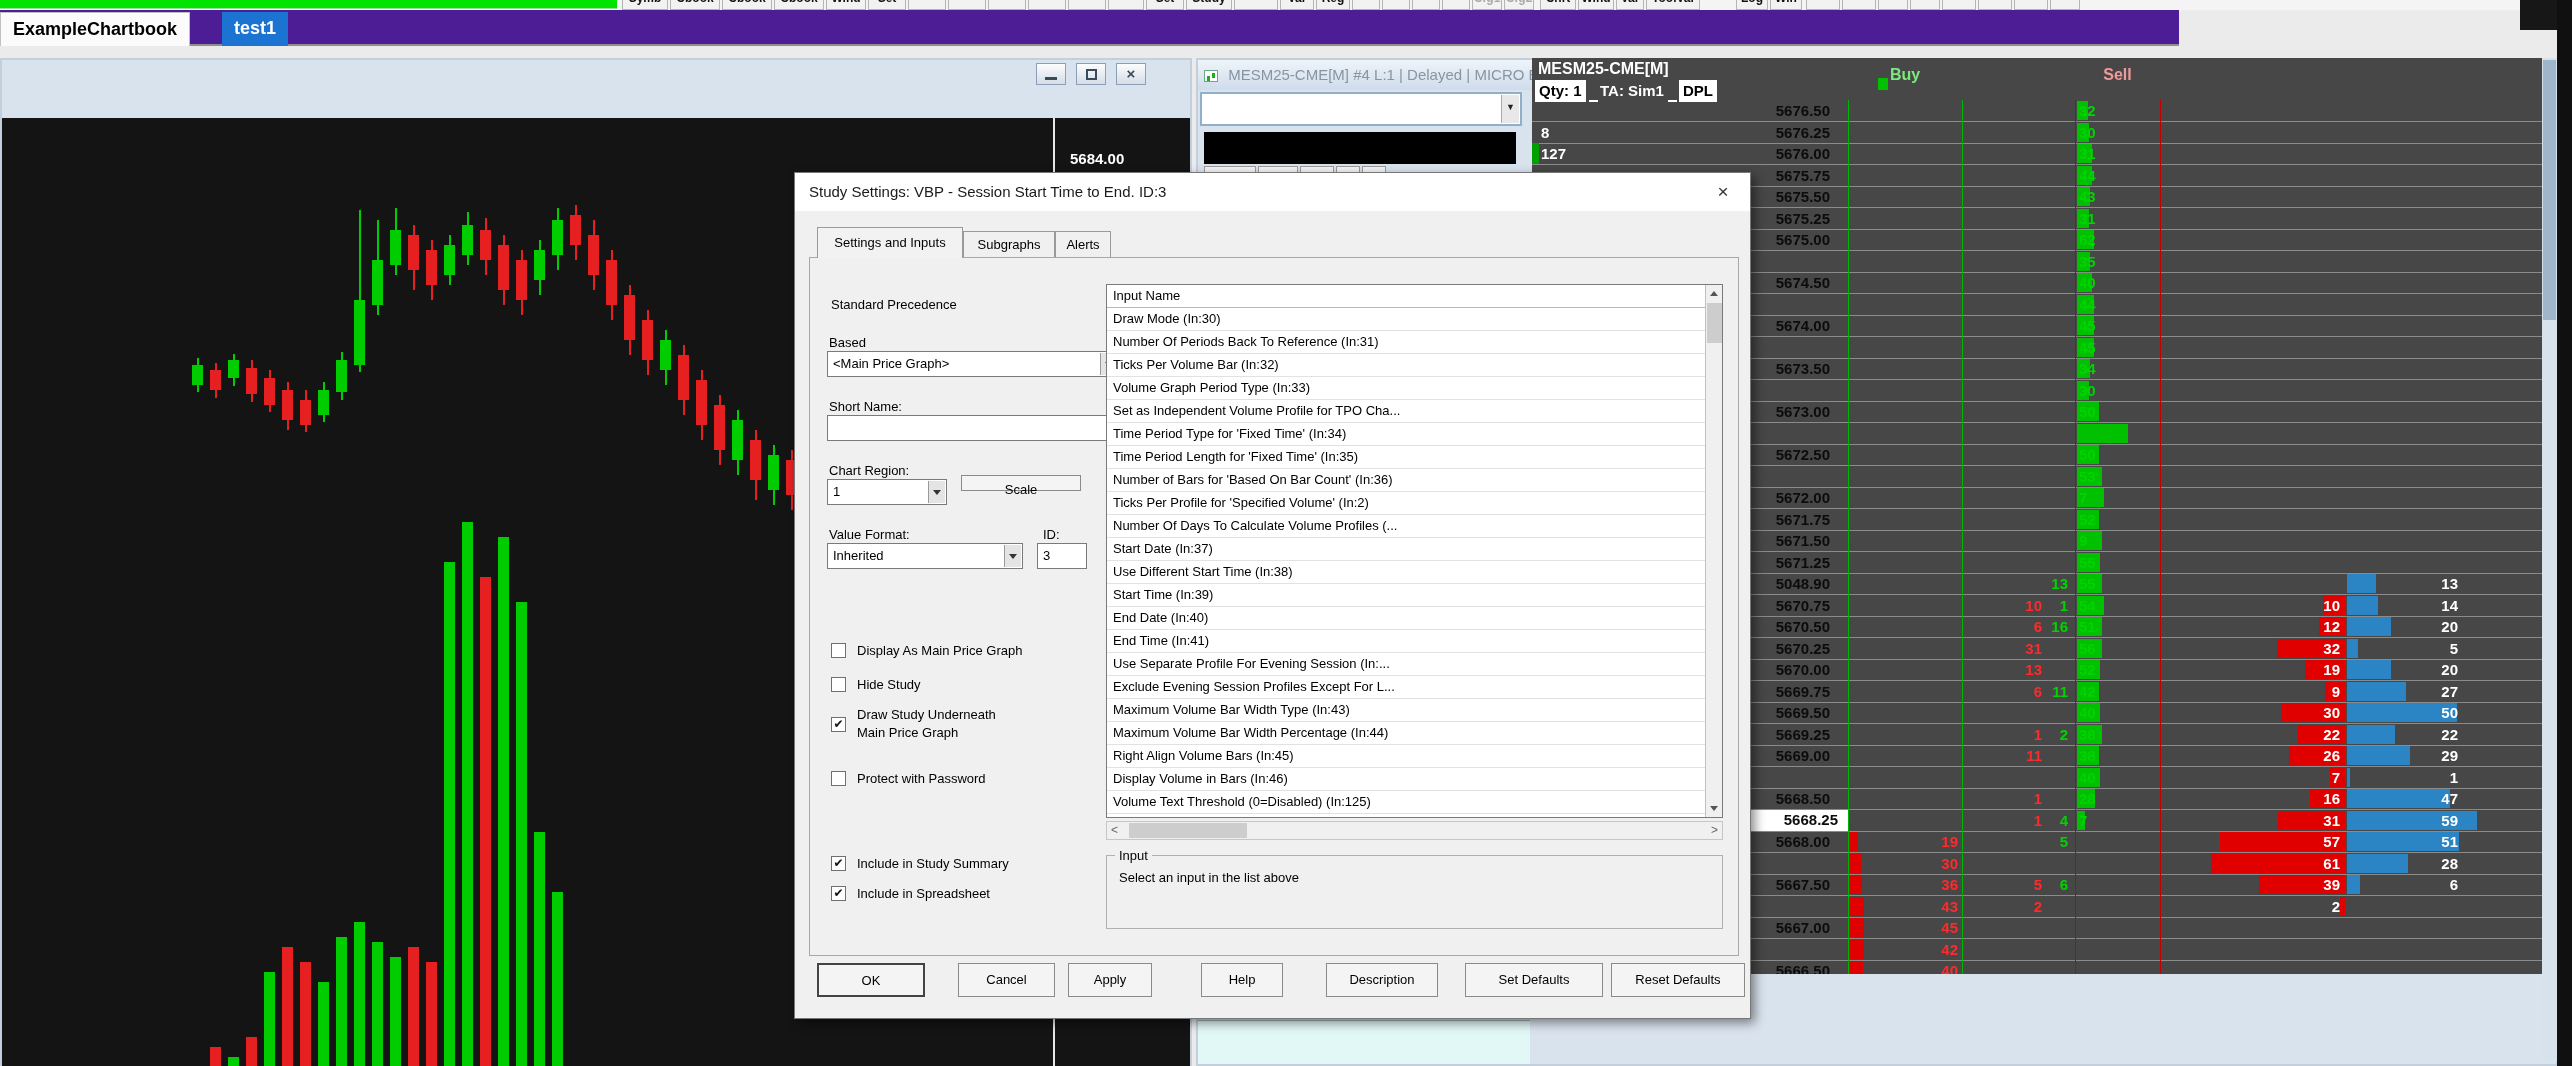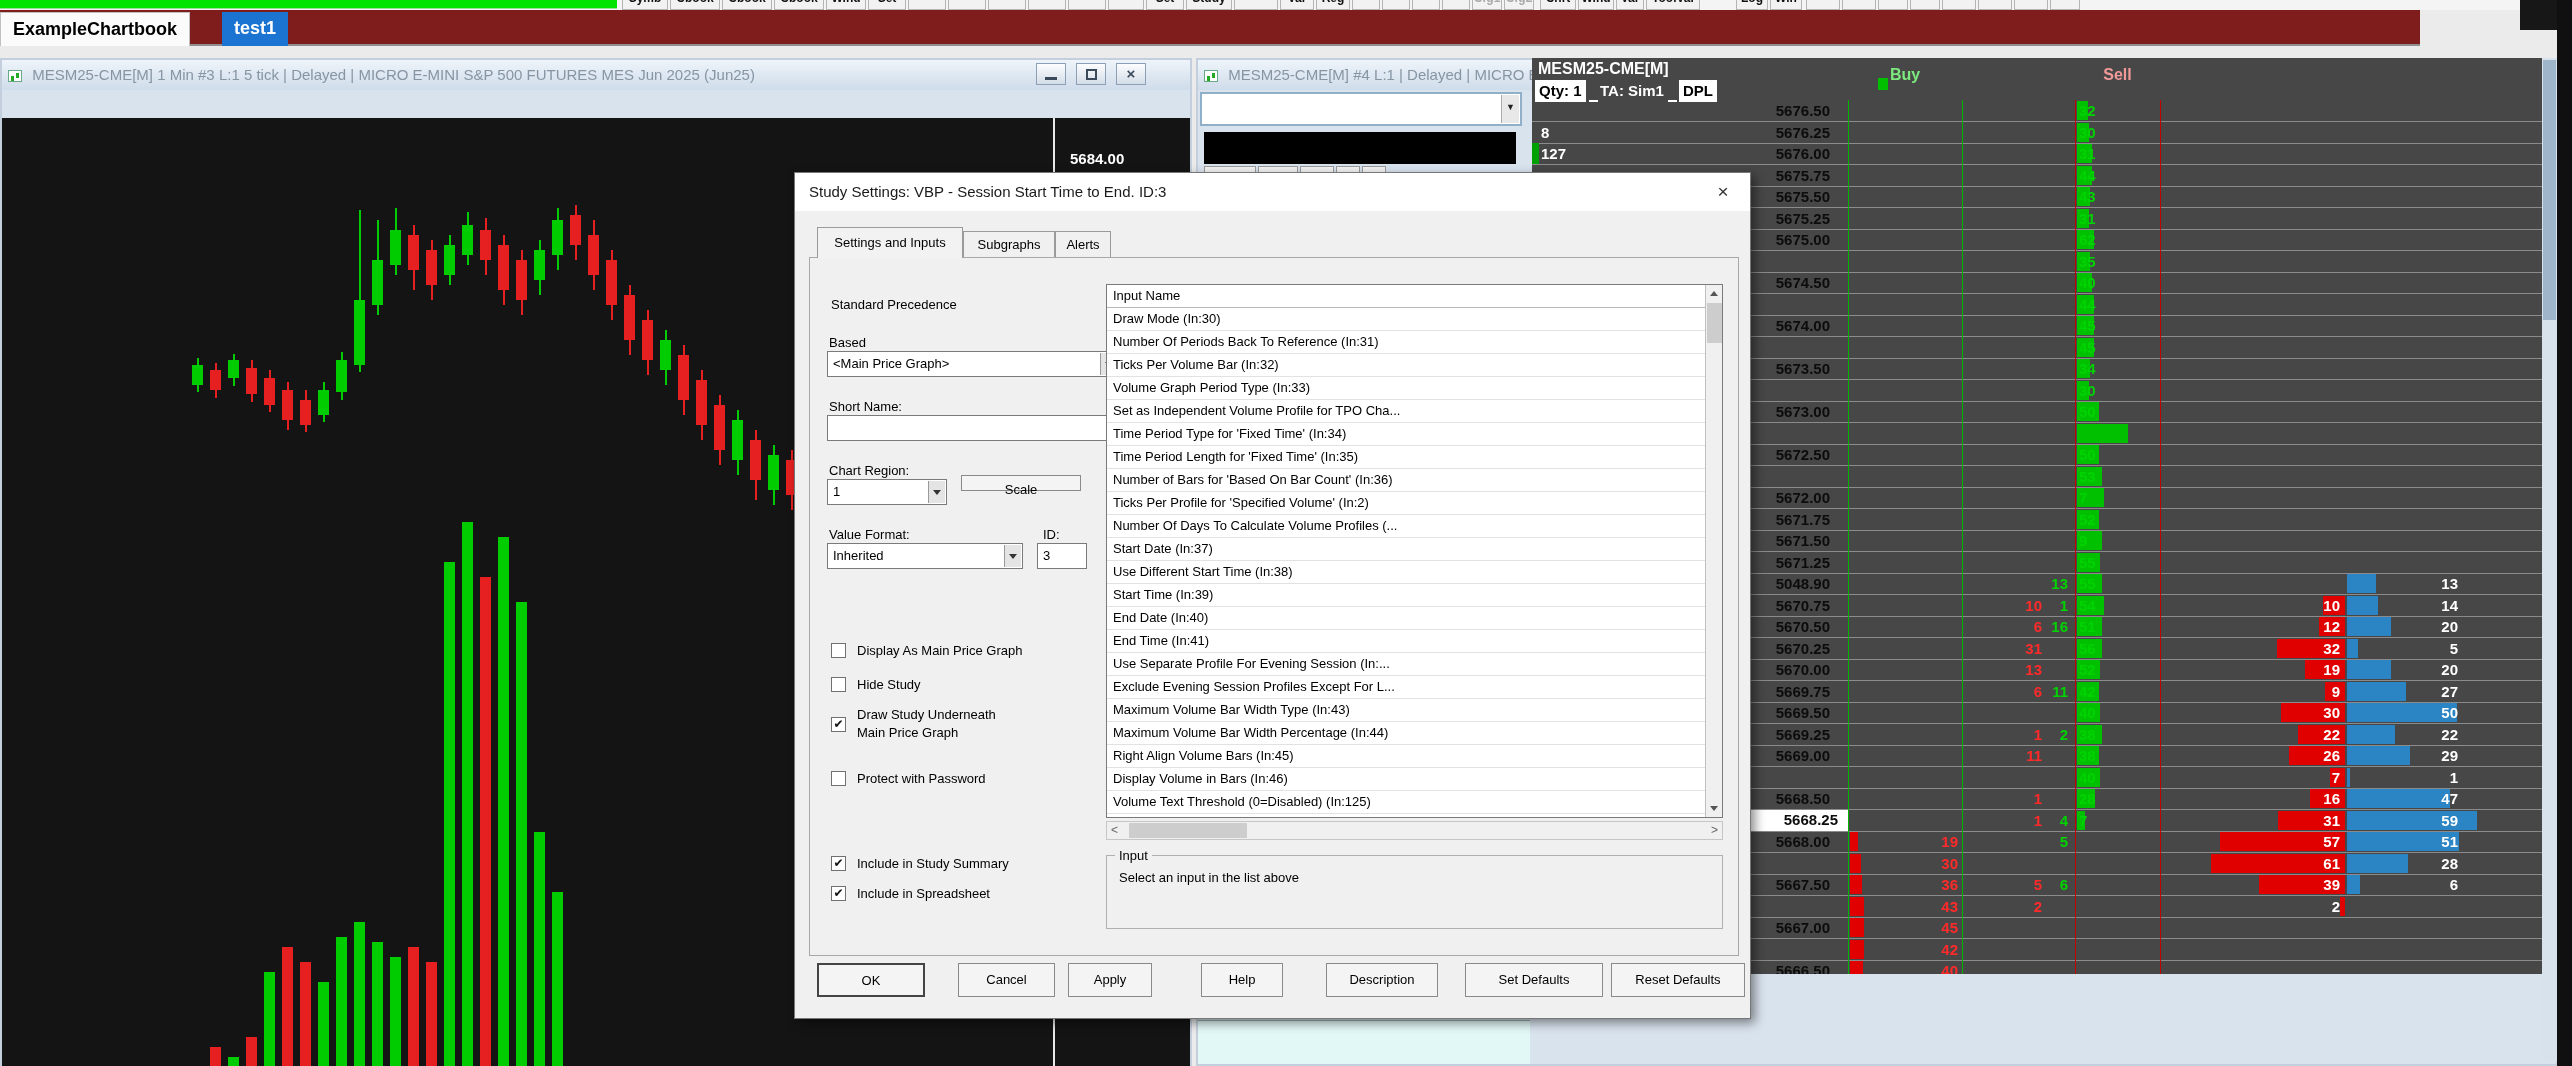--- a/index.html
+++ b/index.html
@@ -16,7 +16,7 @@
   .corner-block{position:absolute;top:0;height:30px;background:#171717;color:#e07020;font-size:12px;overflow:hidden;}
 
   
-  .tabrow{position:absolute;left:0;top:10px;width:2420px;height:36px;background:#7f1d1d;border-bottom:2px solid #8f8f8f;}
+  .tabrow{position:absolute;left:0;top:10px;width:2179px;height:36px;background:#4c1d95;border-bottom:2px solid #8f8f8f;}
   .cb-tab{position:absolute;top:2px;height:34px;font-weight:bold;font-size:18px;line-height:32px;padding:0 12px;}
   .cb-tab.plain{background:#fbfbfb;color:#000;border:1px solid #c0c0c0;border-bottom:none;}
   .cb-tab.active{background:#1b74d2;color:#fff;}

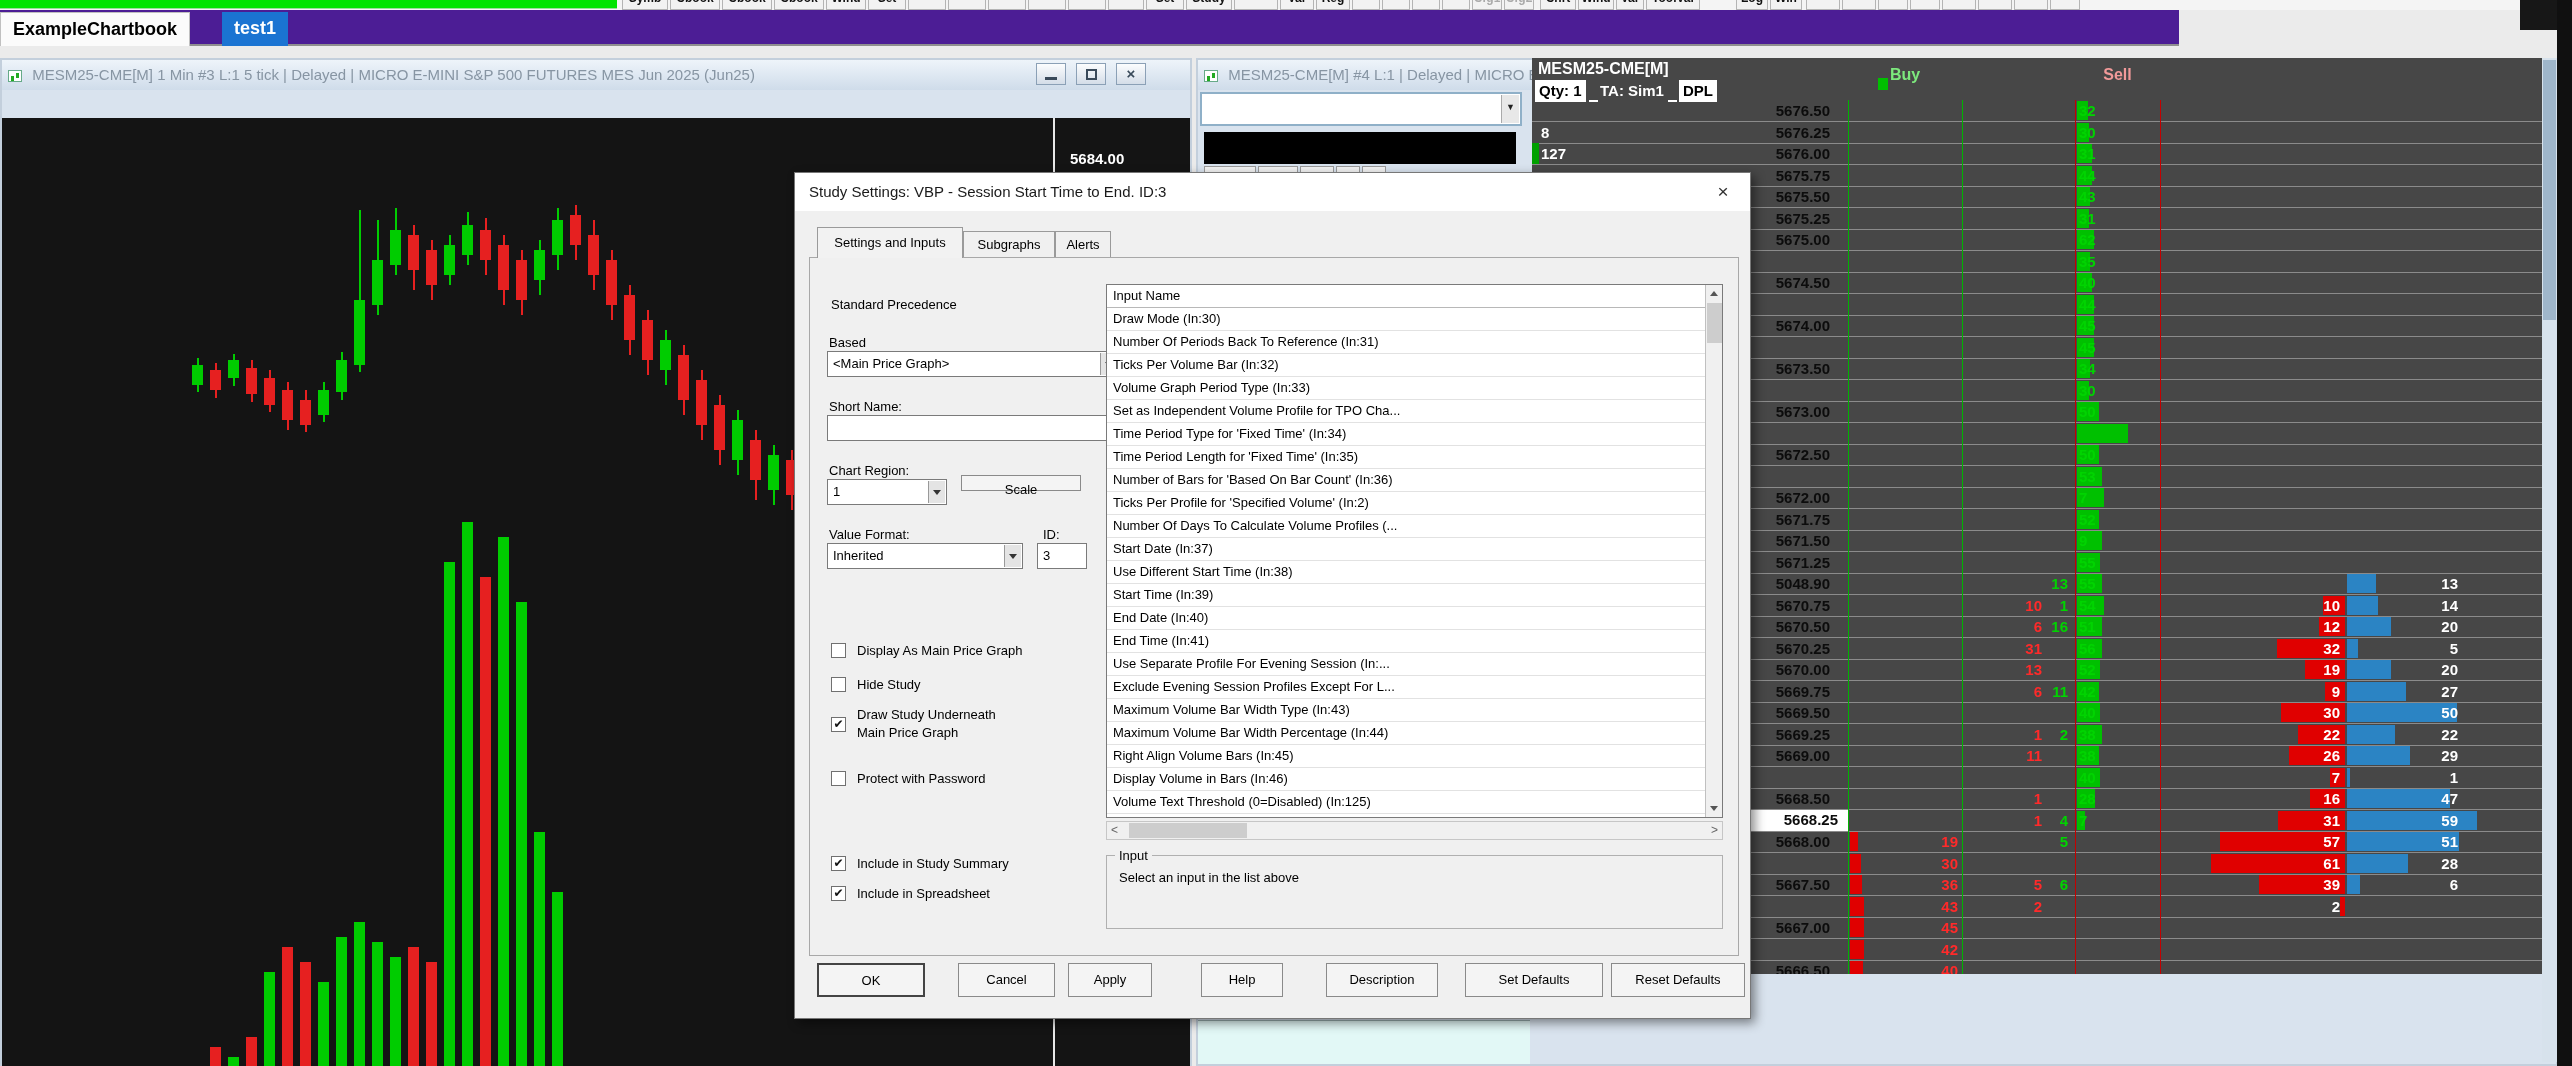--- a/index.html
+++ b/index.html
@@ -173,10 +173,6 @@
   </div>
 
   <div class="win" style="left:0;top:58px;width:1192px;height:1008px;">
-    <div class="titlebar">
-      <span class="title-icon"></span>
-      <span>MESM25-CME[M]  1 Min  #3 L:1 5 tick | Delayed | MICRO E-MINI S&amp;P 500 FUTURES MES Jun 2025 (Jun25)</span>
-    </div>
     <div class="win-btn" style="left:1034px;">
         <span class="g-min"></span>
       </div>

